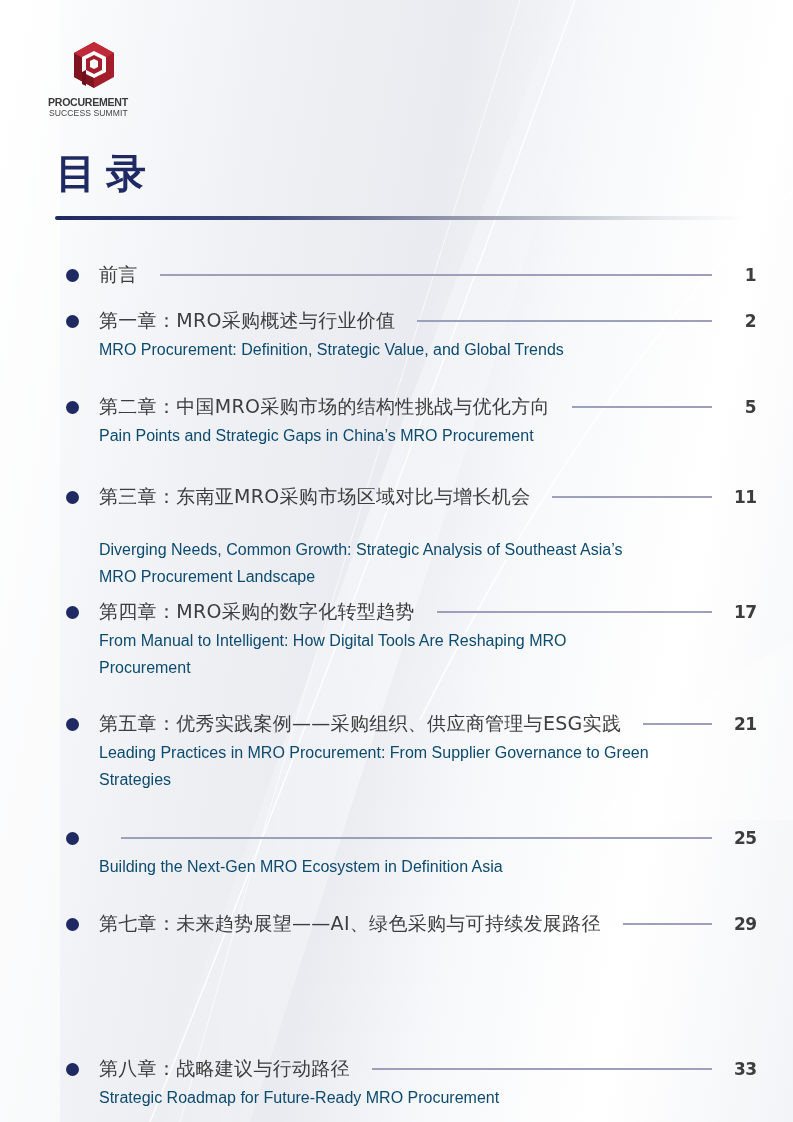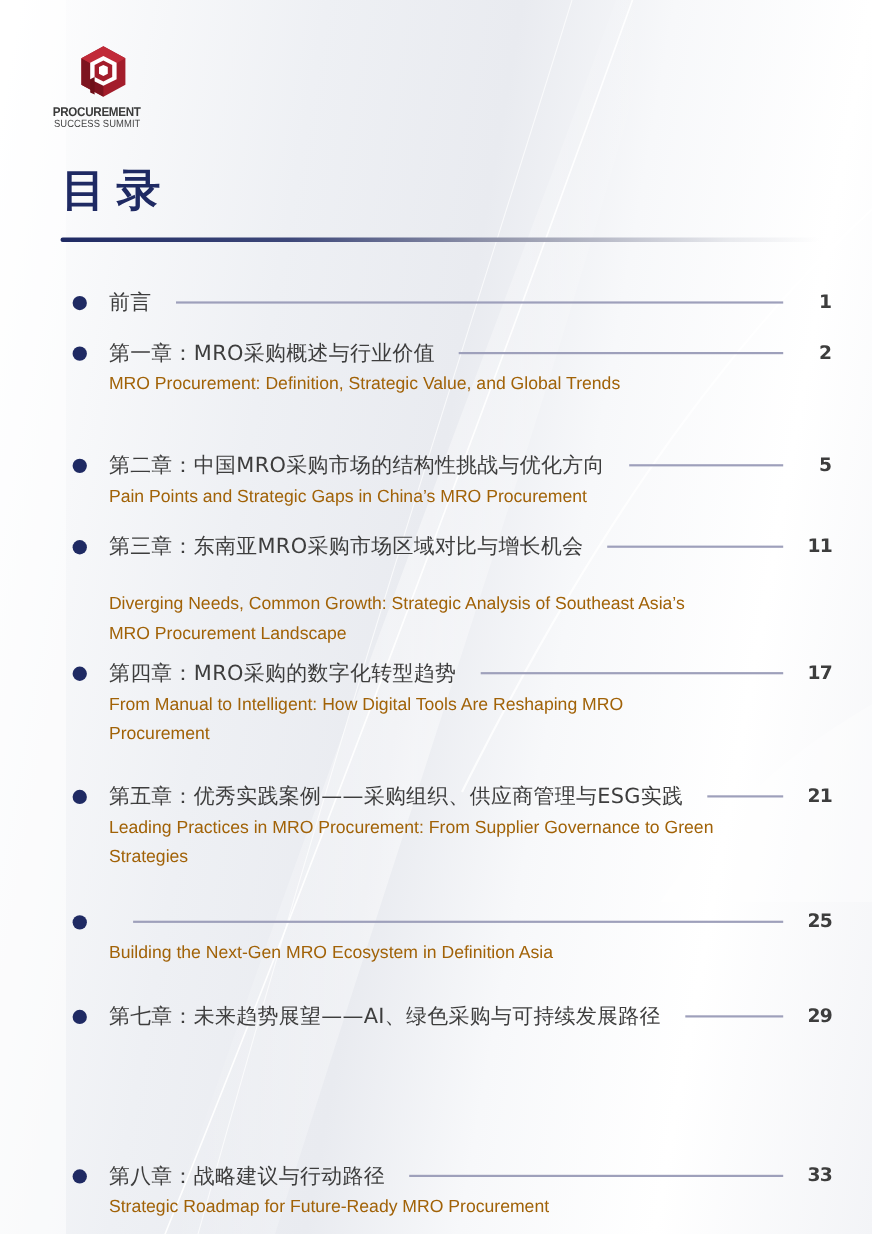--- a/index.html
+++ b/index.html
@@ -122,7 +122,7 @@
       margin-left: 33px;
       font-family: "Liberation Sans", sans-serif;
       font-size: 16px;
-      color: #a16207;
+      color: #0c4a6e;
       line-height: 27px;
       width: 560px;
     }

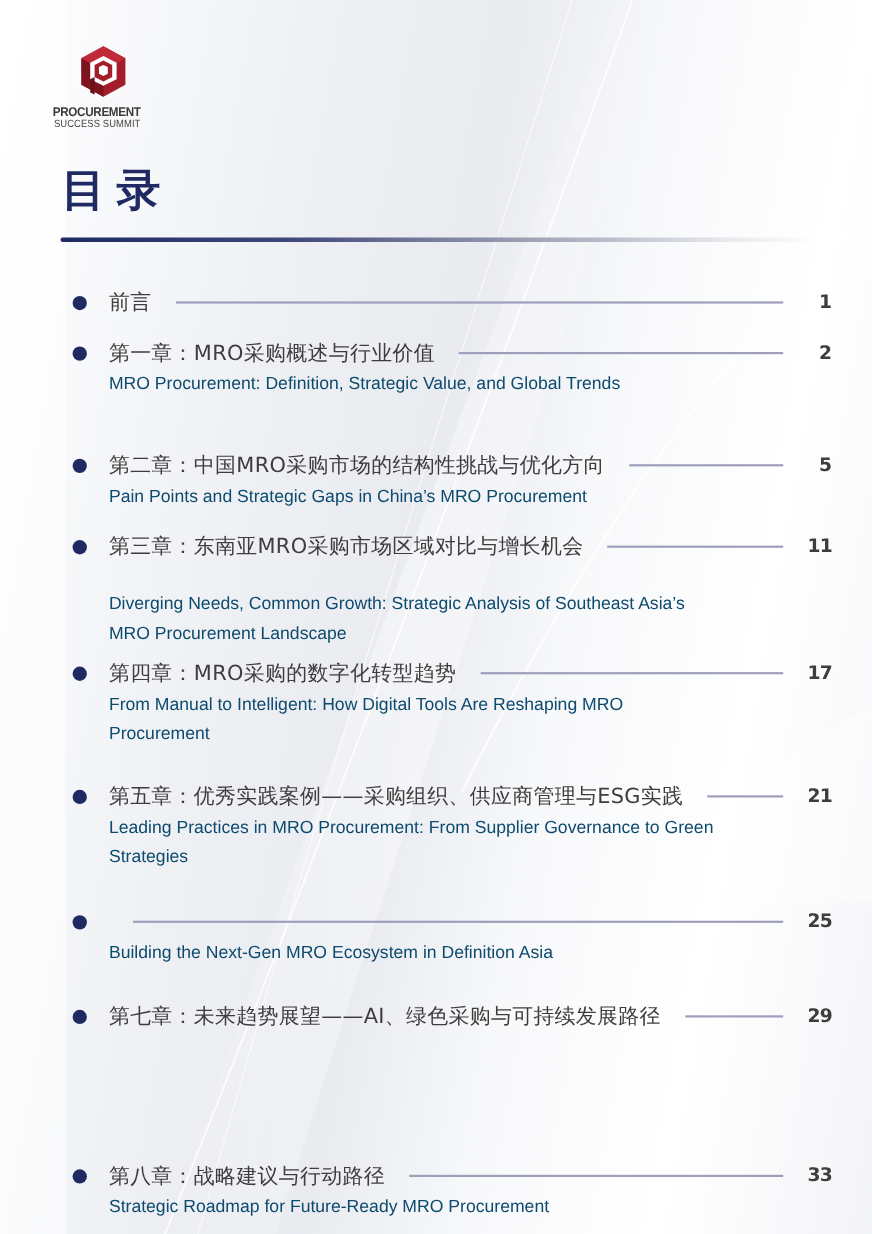--- a/index.html
+++ b/index.html
@@ -184,7 +184,7 @@
     <div class="toc-sub">MRO Procurement: Definition, Strategic Value, and Global Trends</div>
   </div>
 
-  <div class="toc-entry" style="top:408px;">
+  <div class="toc-entry" style="top:392px;">
     <div class="toc-row">
       <span class="bullet"></span>
       <span class="toc-title">第二章：中国MRO采购市场的结构性挑战与优化方向</span>

